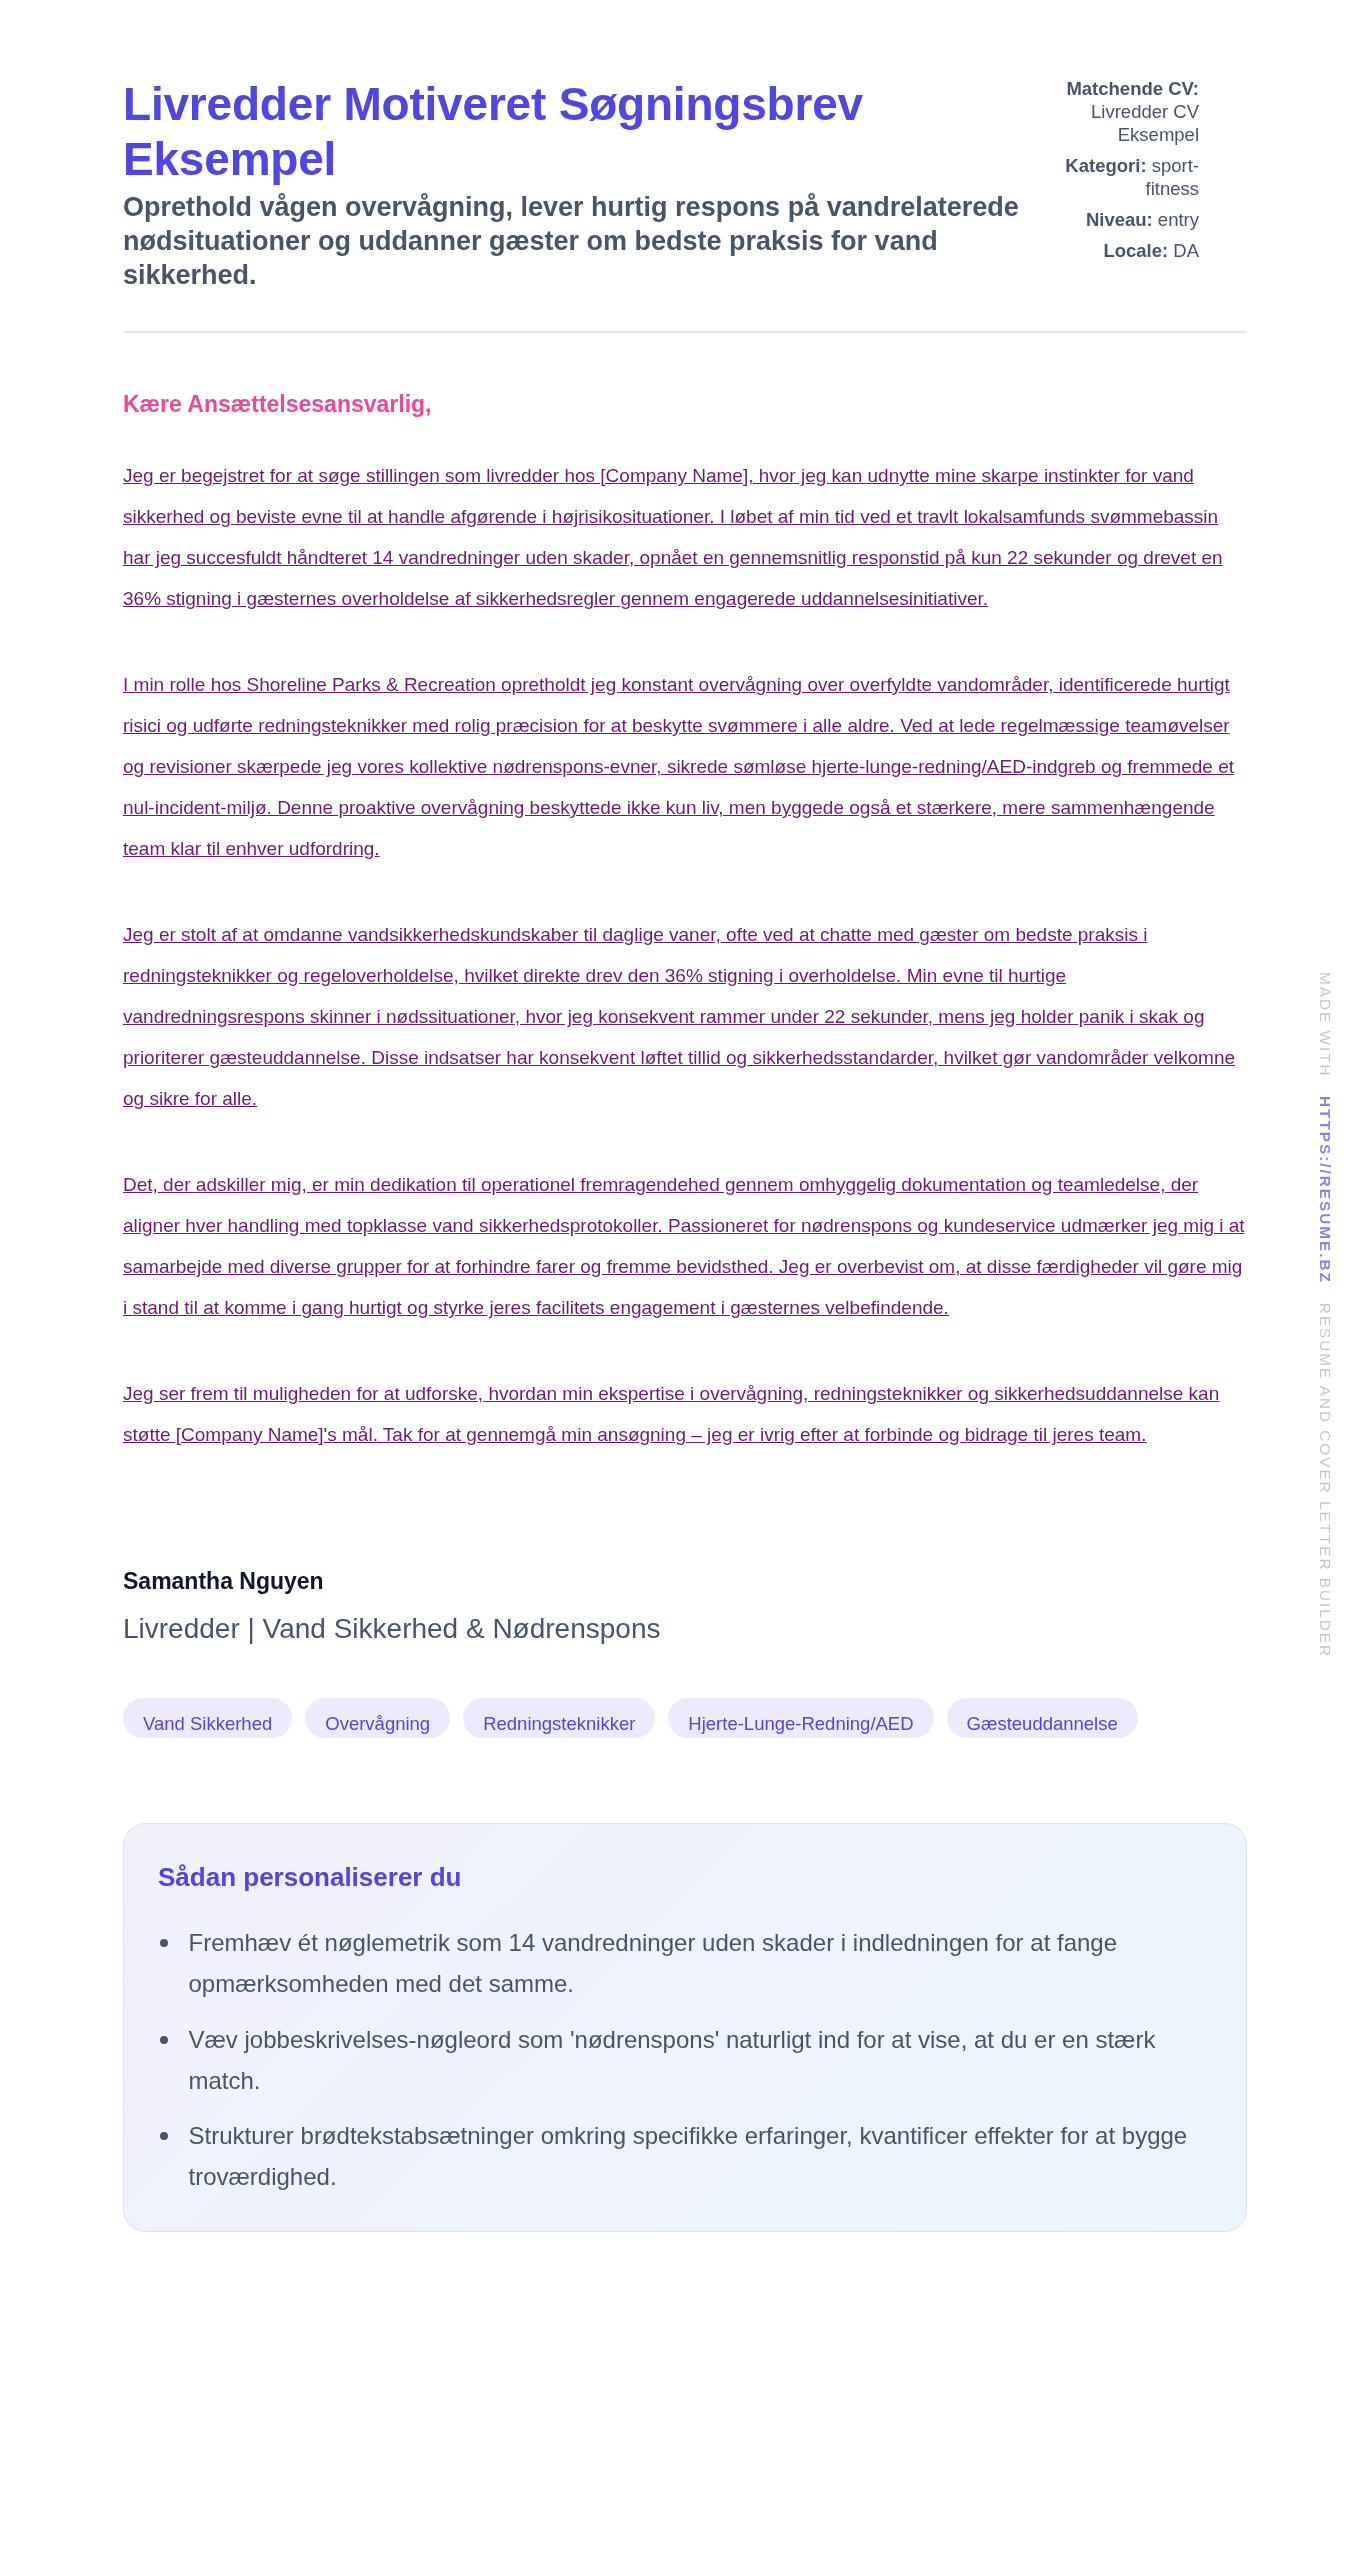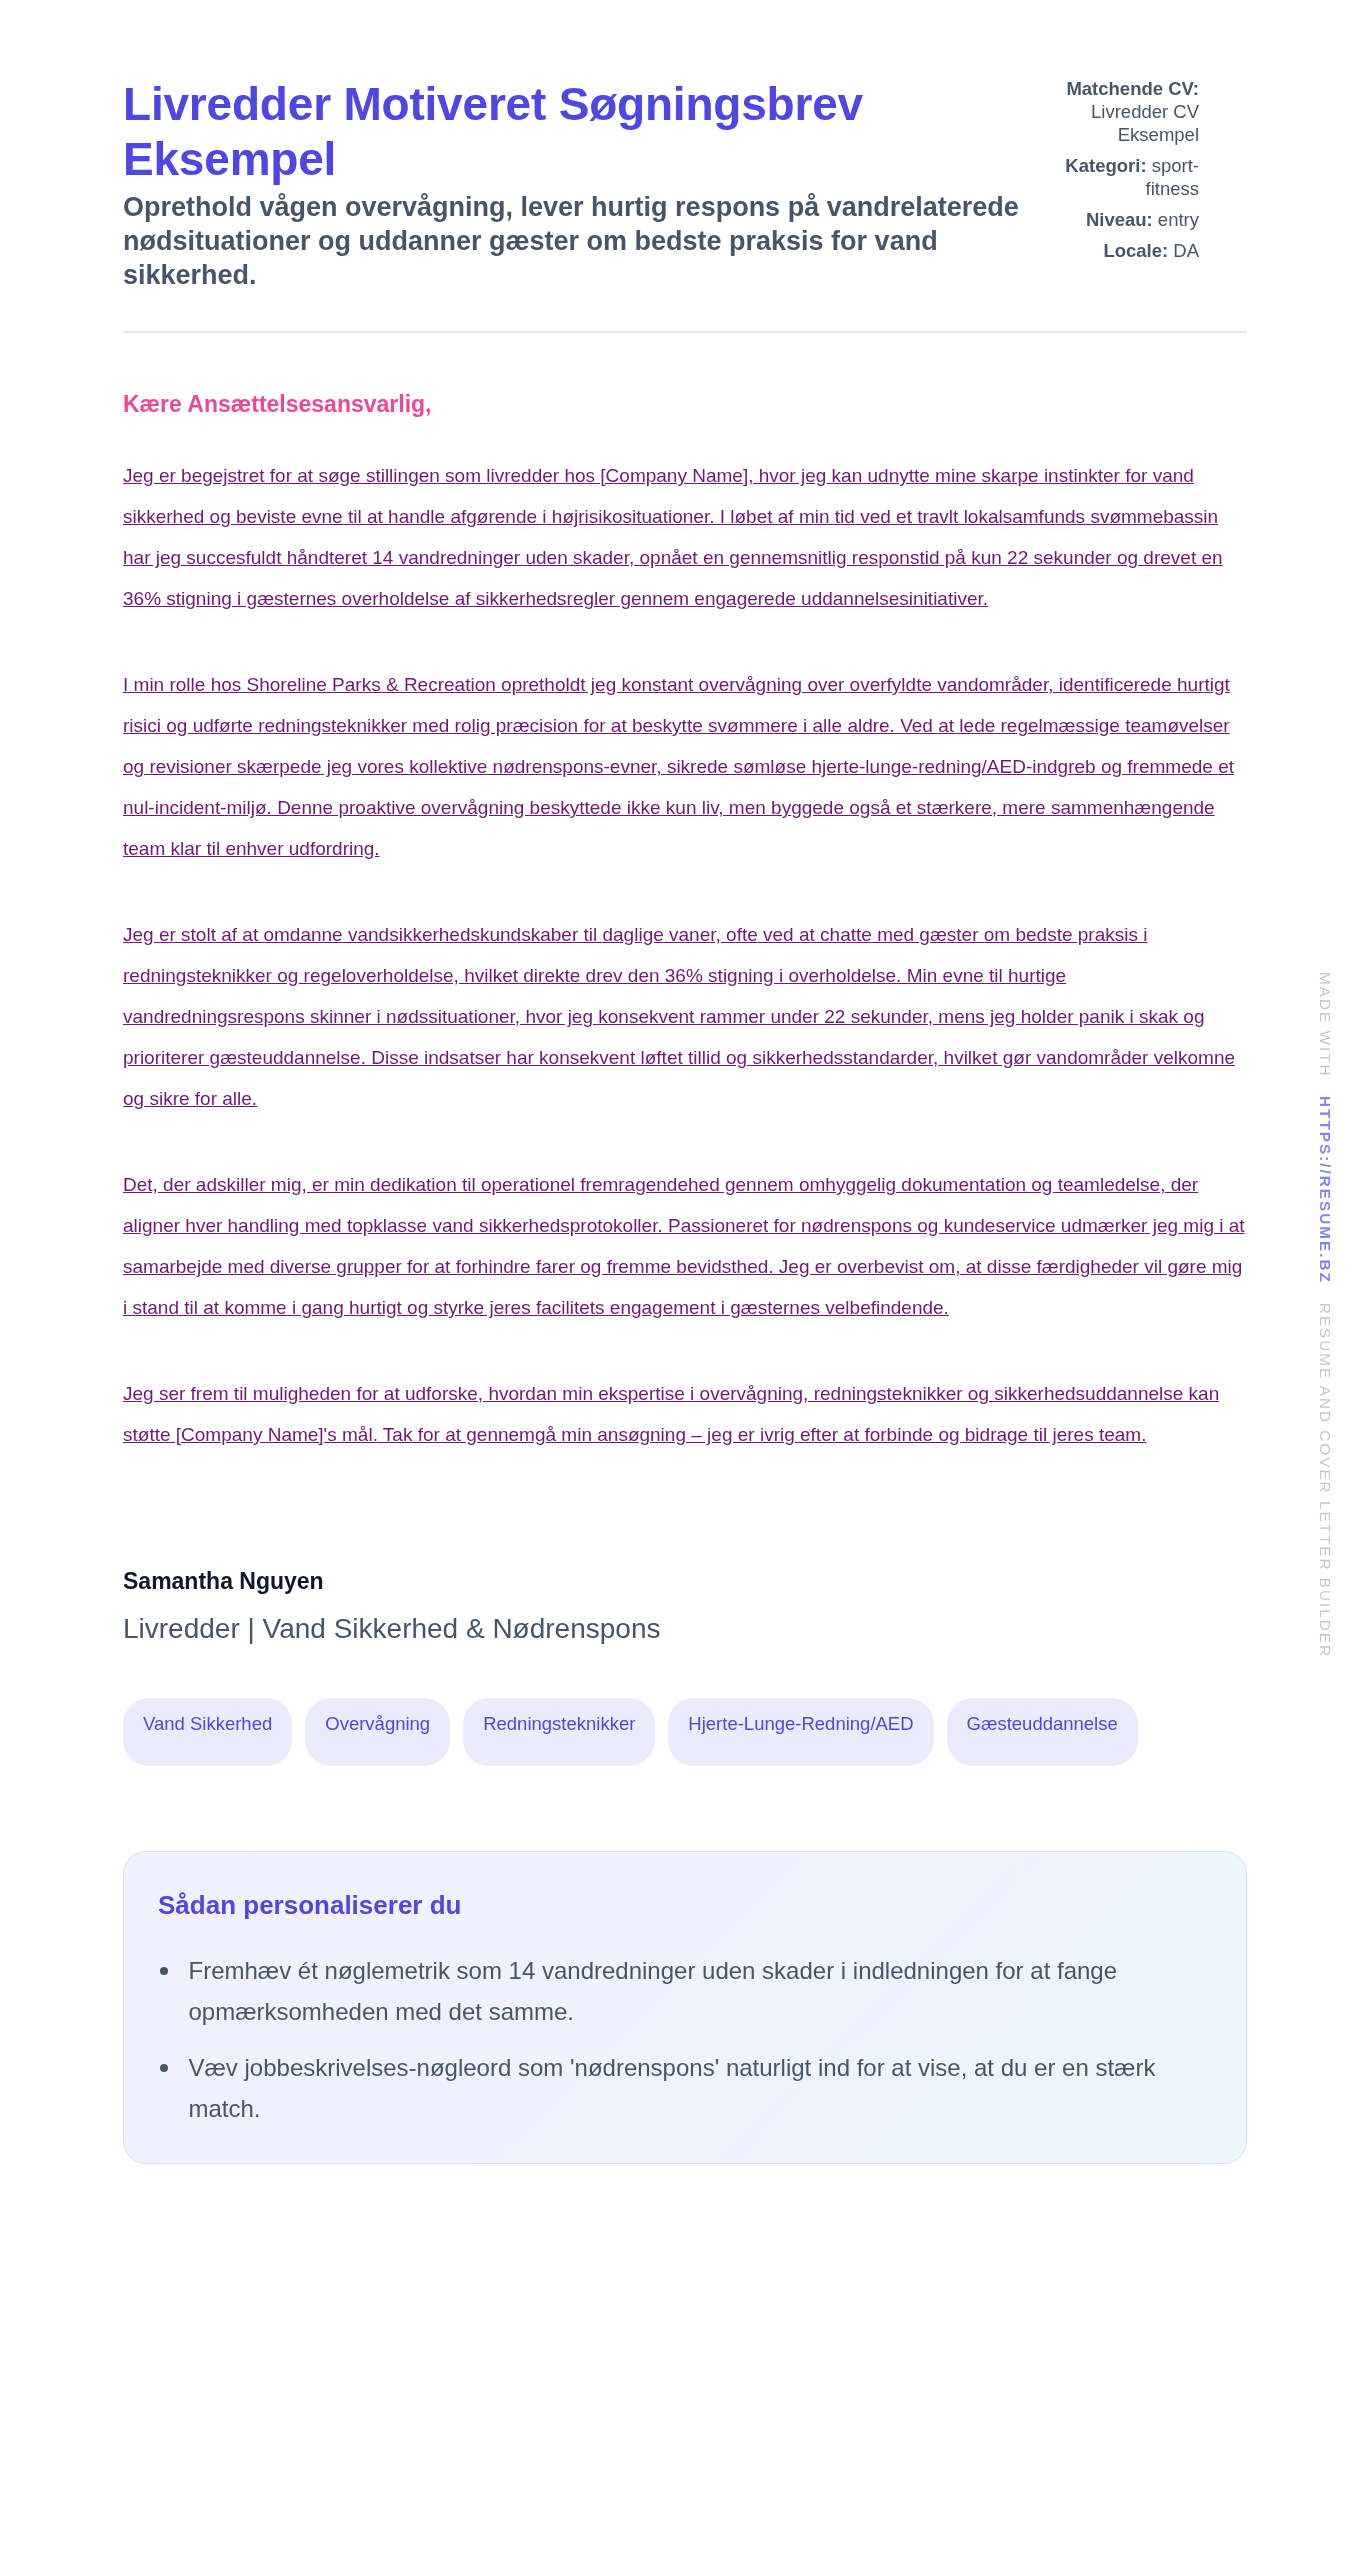--- a/index.html
+++ b/index.html
@@ -86,7 +86,7 @@
     color: #4f46e5;
     font-size: 18.5px;
     padding: 0 20px;
-    height: 68px;
+    height: 40px;
     line-height: 51px;
     border-radius: 26px;
     white-space: nowrap;

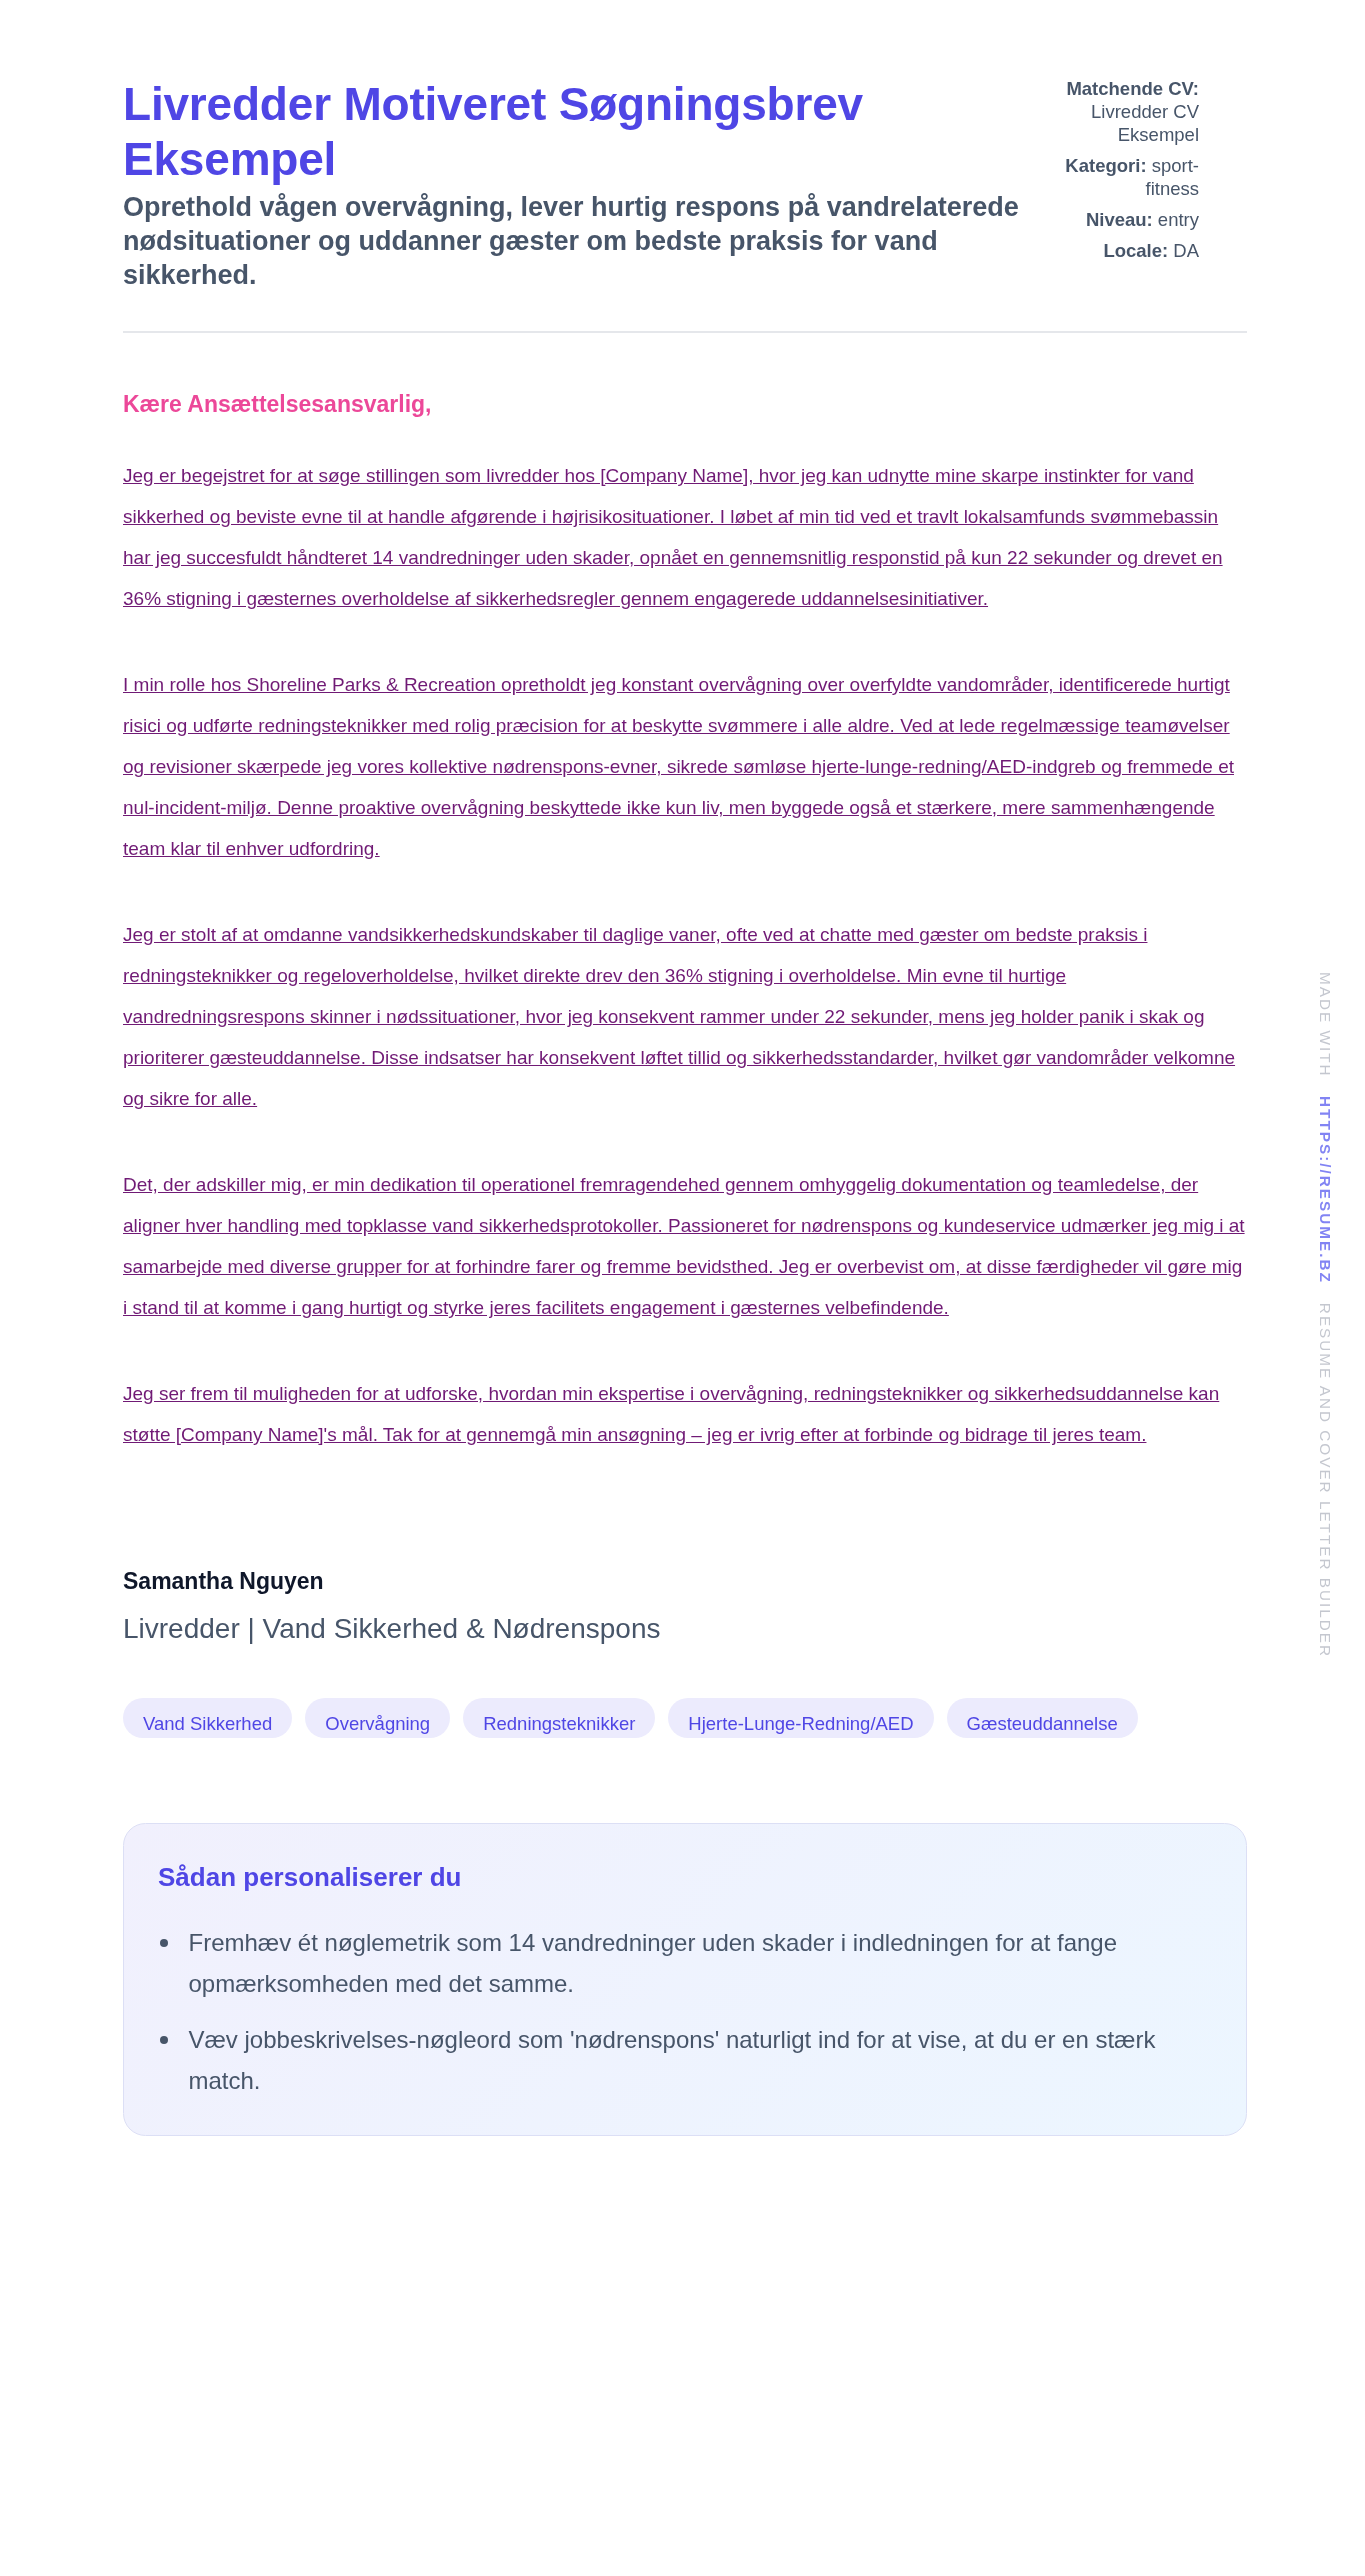--- a/index.html
+++ b/index.html
@@ -208,6 +208,10 @@
         <span class="bullet"></span>
         <span>Væv jobbeskrivelses-nøgleord som 'nødrenspons' naturligt ind for at vise, at du er en stærk match.</span>
       </li>
+      <li class="tips-item">
+        <span class="bullet"></span>
+        <span>Strukturer brødtekstabsætninger omkring specifikke erfaringer, kvantificer effekter for at bygge troværdighed.</span>
+      </li>
     </ul>
   </aside>
 </div>

